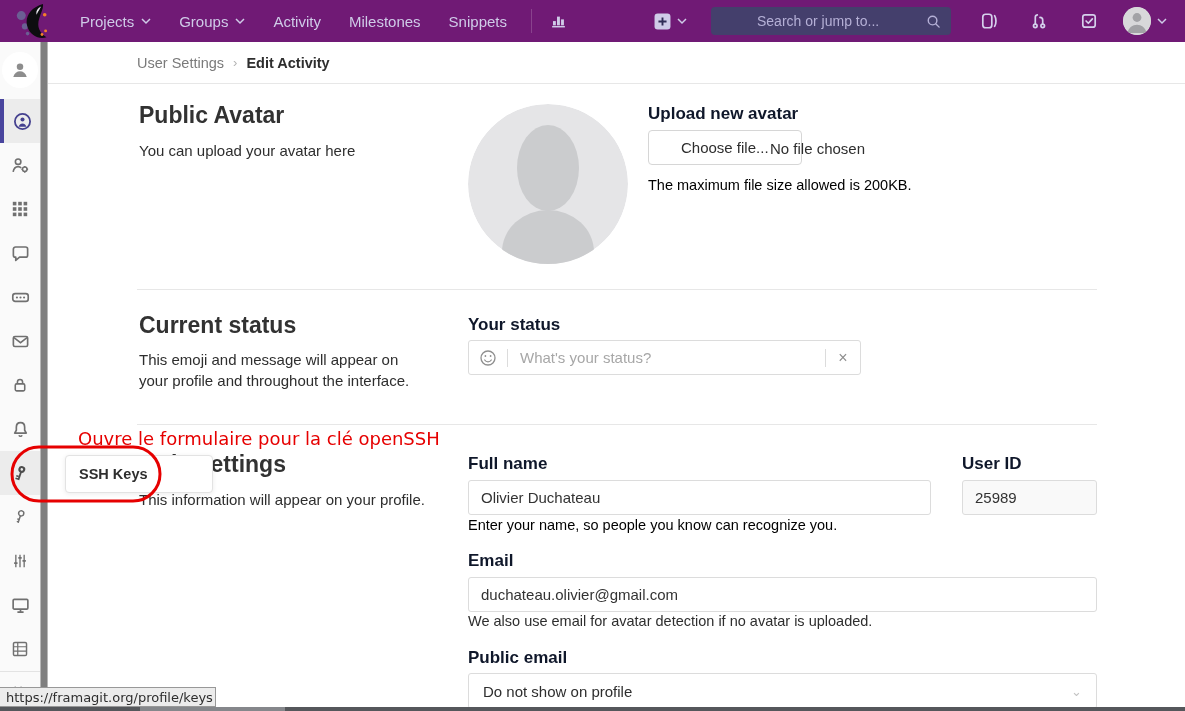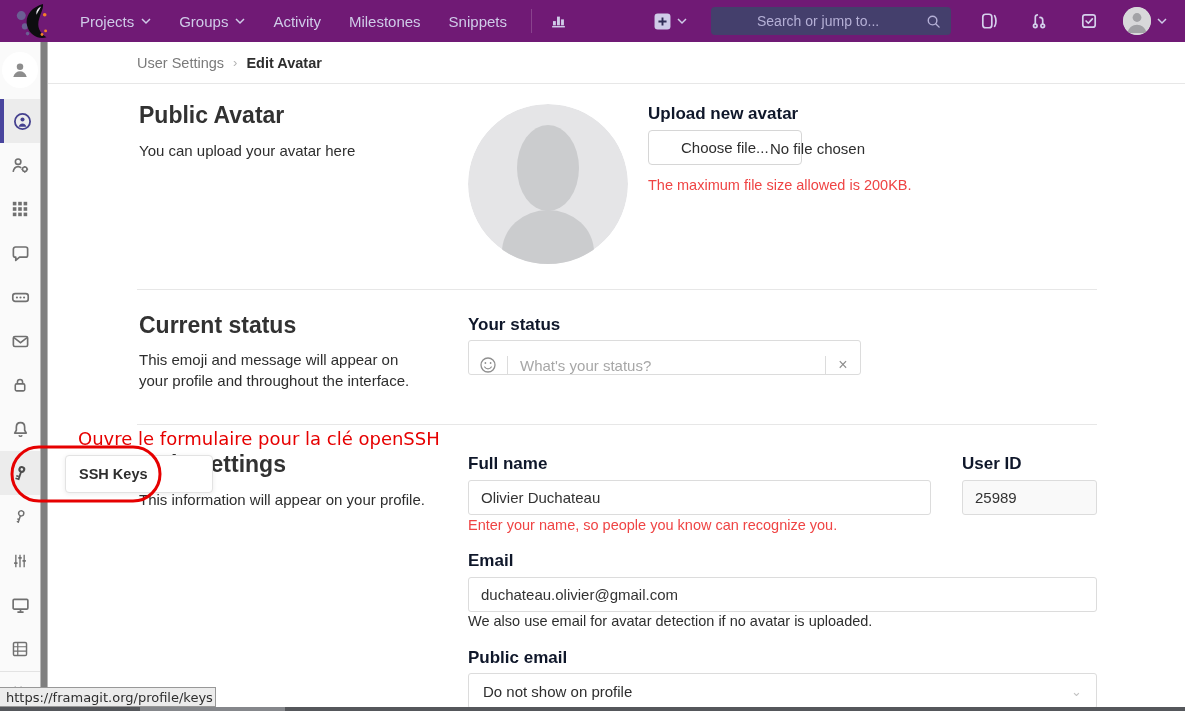--- a/index.html
+++ b/index.html
@@ -342,7 +342,7 @@
   <div class="breadcrumb-bar">
     <span class="crumb-link">User Settings</span>
     <span class="crumb-sep">›</span>
-    <span class="crumb-current">Edit Avatar</span>
+    <span class="crumb-current">Edit Activity</span>
   </div>
 
   <h2 class="h2" style="left:139px; top:102px">Public Avatar</h2>

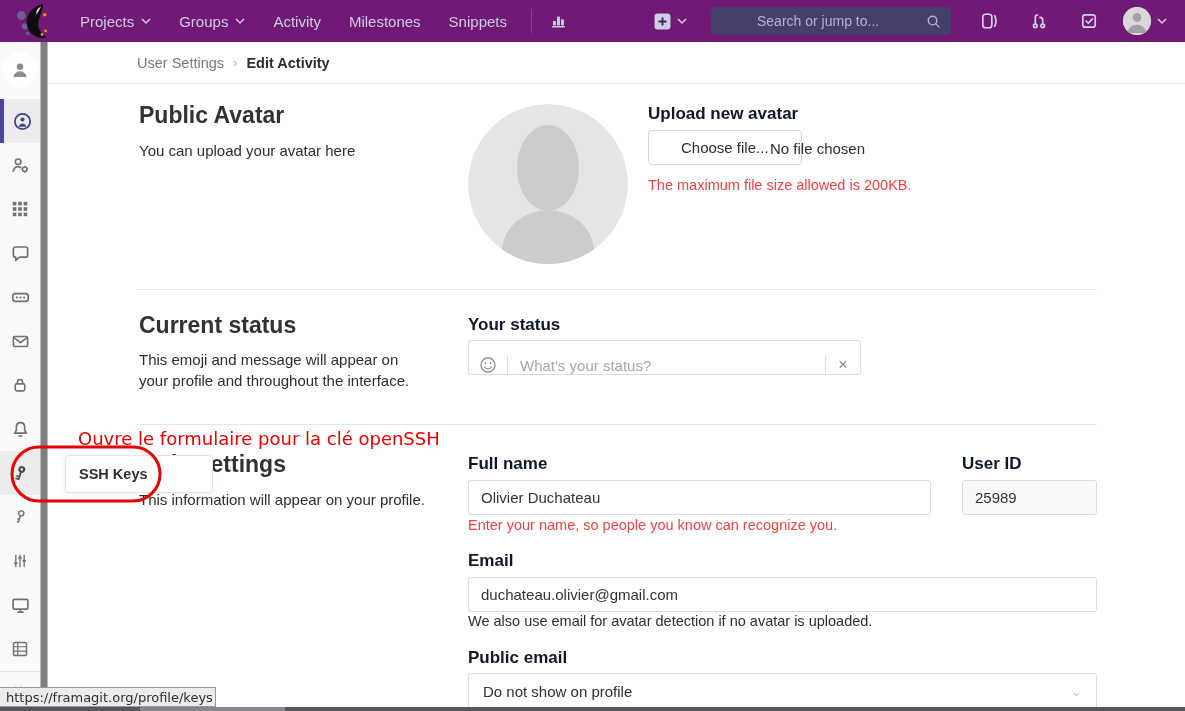--- a/index.html
+++ b/index.html
@@ -62,7 +62,7 @@
   .h2 { position:absolute; font-size:23px; font-weight:600; color:#323232; }
   .desc { position:absolute; font-size:15px; color:#2e2e2e; line-height:21px; }
   .flabel { position:absolute; font-size:17px; font-weight:bold; color:#0f172a; }
-  .help { position:absolute; font-size:14.5px; color:#ef4444; }
+  .help { position:absolute; font-size:14.5px; color:#000000; }
   .tinput {
     position:absolute; height:35px; border:1px solid #dcdcdc; border-radius:3px;
     font-family:"Liberation Sans",sans-serif; font-size:15px; color:#333; padding:0 12px; background:#fff;

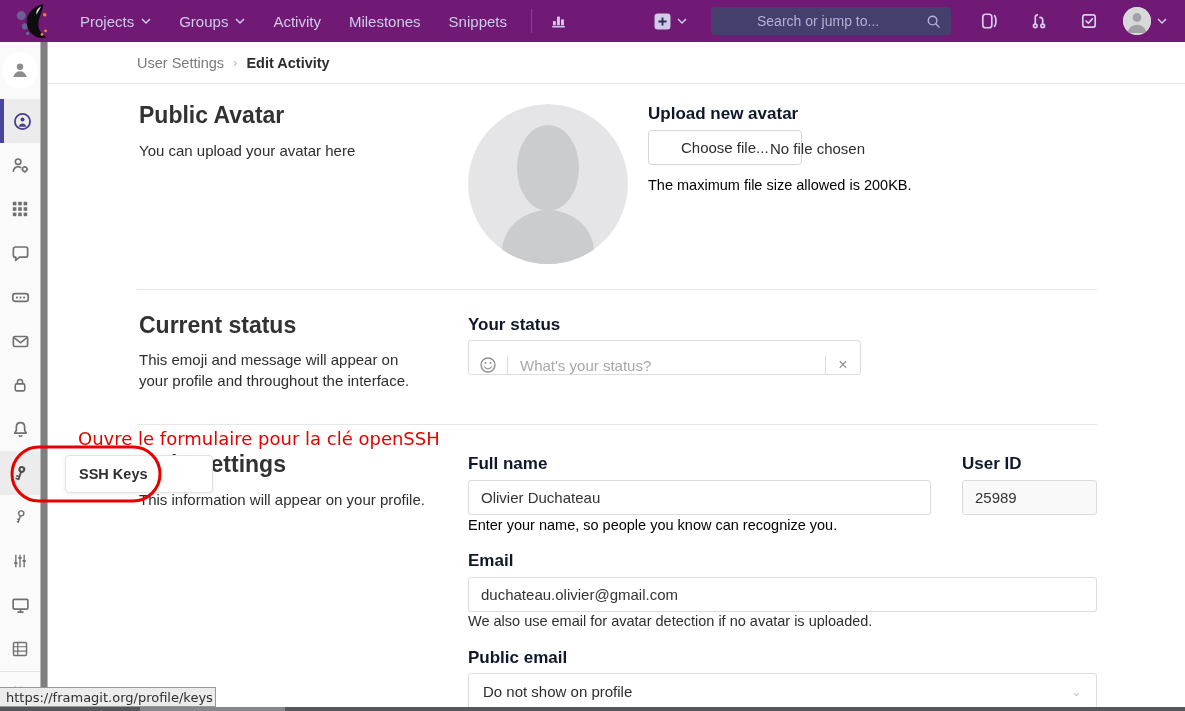--- a/index.html
+++ b/index.html
@@ -82,7 +82,7 @@
   
   .status-group {
     position:absolute; left:468px; top:340px; width:393px; height:35px;
-    border:1px solid #dcdcdc; border-radius:3px; display:flex; align-items:flex-end; background:#fff;
+    border:1px solid #dcdcdc; border-radius:3px; display:flex; align-items:center; background:#fff;
   }
   .emoji-btn { width:39px; border-right:1px solid #dcdcdc; display:flex; align-items:center; justify-content:center; cursor:pointer; }
   .status-input { flex:1; border:none; outline:none; font-family:"Liberation Sans",sans-serif; font-size:15px; padding:0 12px; color:#333; }

